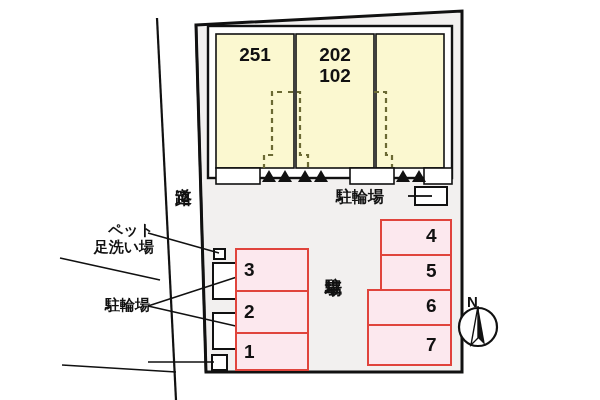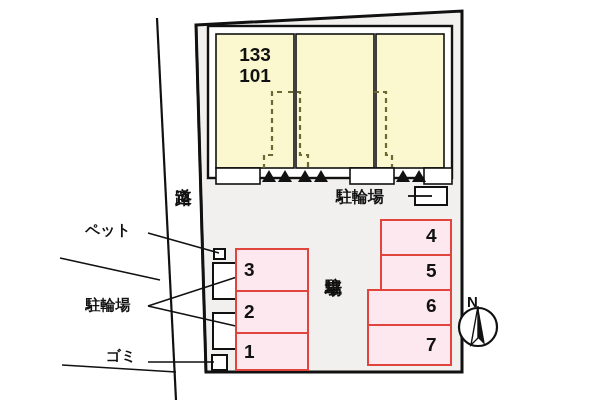--- a/index.html
+++ b/index.html
@@ -136,7 +136,7 @@
 </svg>
 
 <div class="unit-num" style="left:216px;top:44px;width:78px;">
-  <div>133</div>
+  <div>251</div>
   <div>101</div>
 </div>
 <div class="unit-num" style="left:296px;top:44px;width:78px;">

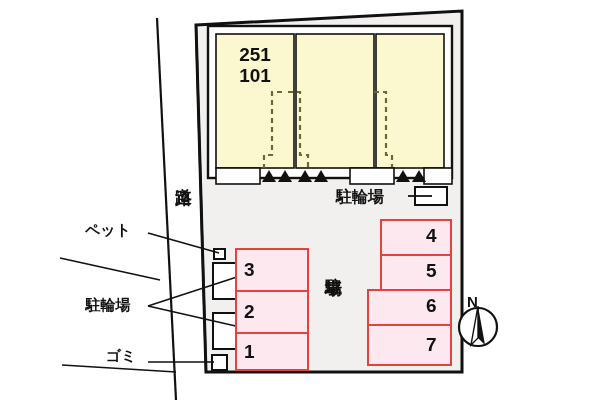--- a/index.html
+++ b/index.html
@@ -140,6 +140,7 @@
   <div>101</div>
 </div>
 <div class="unit-num" style="left:296px;top:44px;width:78px;">
+  <div>202</div>
 </div>
 <div class="unit-num" style="left:376px;top:44px;width:68px;">
 </div>

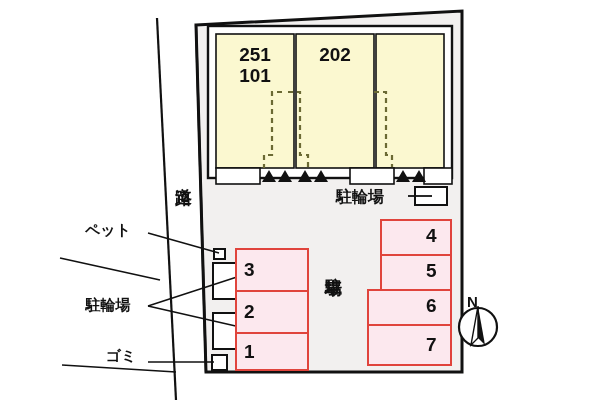--- a/index.html
+++ b/index.html
@@ -137,7 +137,6 @@
 
 <div class="unit-num" style="left:216px;top:44px;width:78px;">
   <div>251</div>
-  <div>101</div>
 </div>
 <div class="unit-num" style="left:296px;top:44px;width:78px;">
   <div>202</div>

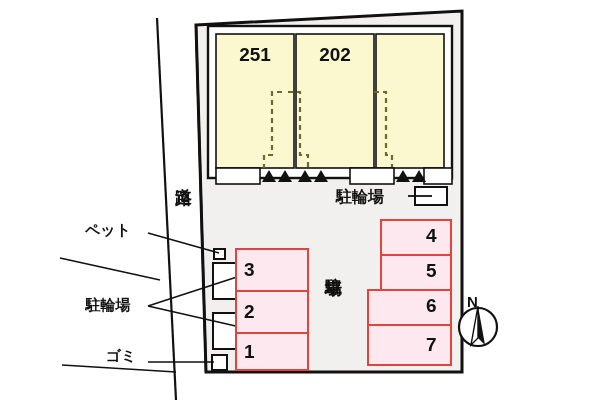--- a/index.html
+++ b/index.html
@@ -140,6 +140,7 @@
 </div>
 <div class="unit-num" style="left:296px;top:44px;width:78px;">
   <div>202</div>
+  <div>102</div>
 </div>
 <div class="unit-num" style="left:376px;top:44px;width:68px;">
 </div>

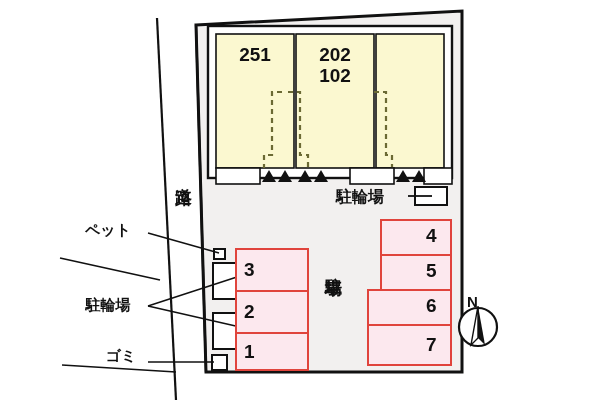--- a/index.html
+++ b/index.html
@@ -38,7 +38,7 @@
     font-weight:bold;
     color:#111;
     line-height:1.12;
-    text-align:center;
+    text-align:right;
     white-space:nowrap;
   }
 

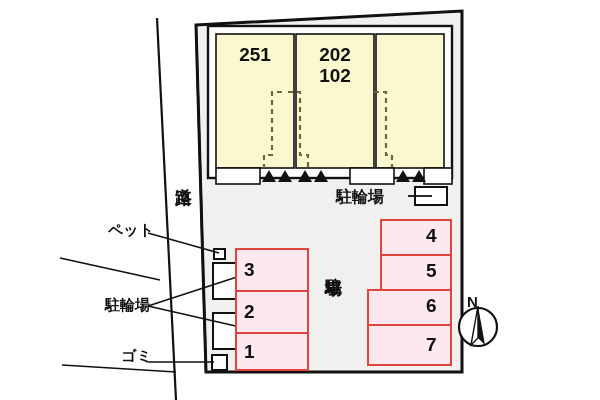--- a/index.html
+++ b/index.html
@@ -162,6 +162,7 @@
 
 <div class="callout" style="left:62px;top:222px;width:92px;">
   <div>ペット</div>
+  <div>足洗い場</div>
 </div>
 
 <div class="callout" style="left:66px;top:297px;width:84px;">駐輪場</div>

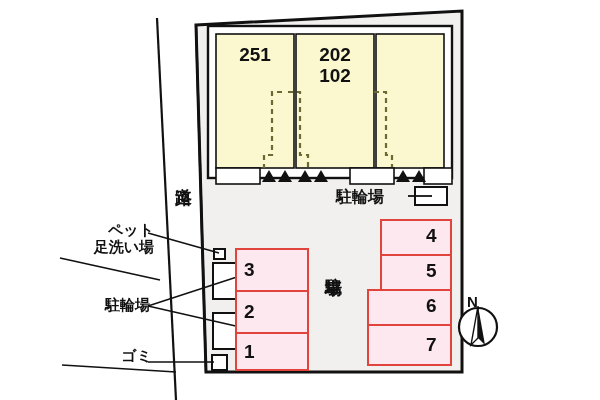--- a/index.html
+++ b/index.html
@@ -168,7 +168,6 @@
 <div class="callout" style="left:66px;top:297px;width:84px;">駐輪場</div>
 
 <div class="callout" style="left:90px;top:348px;width:62px;">
-  <div>ゴミ</div>
 </div>
 
 <div class="compass-n" style="left:467px;top:293px;">N</div>

